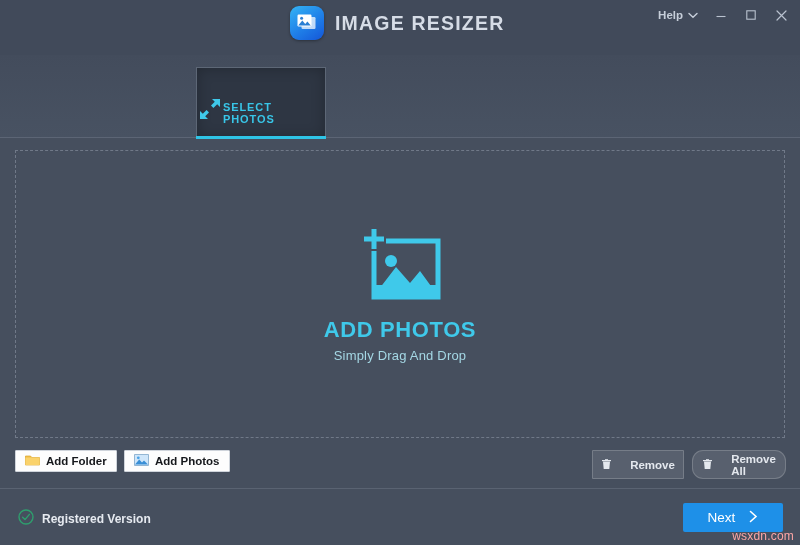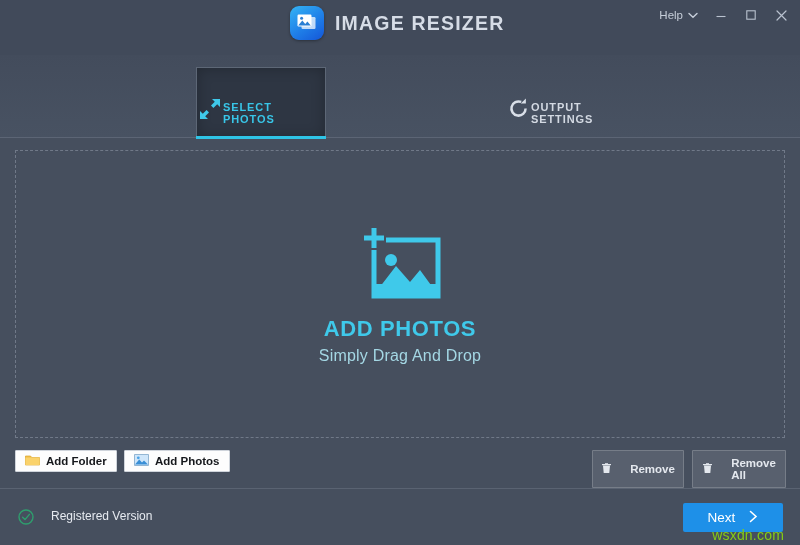--- a/index.html
+++ b/index.html
@@ -41,7 +41,7 @@
   }
   #winctrls {
     position: absolute; right: 4px; top: 0; height: 30px;
-    display: flex; align-items: center; gap: 0px;
+    display: flex; align-items: center; gap: 0px; font-weight: bold;
   }
   .wc {
     width: 30px; height: 26px; display: flex; align-items: center;

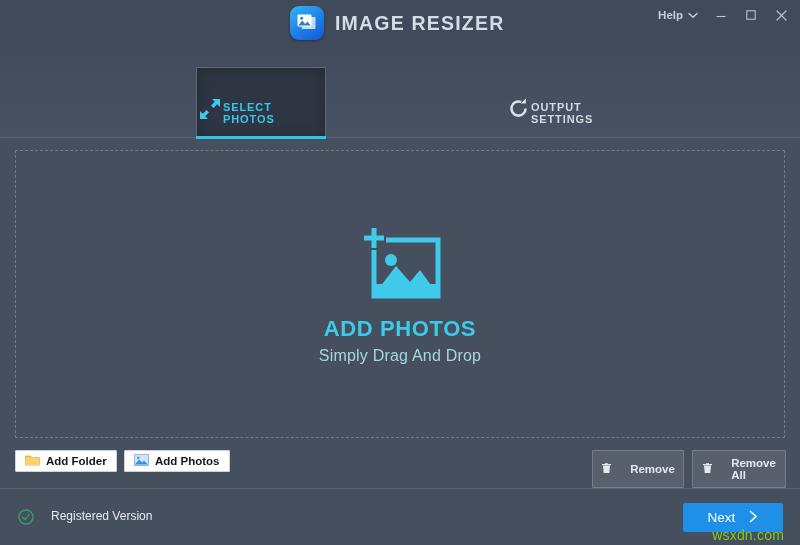--- a/index.html
+++ b/index.html
@@ -200,15 +200,6 @@
     </div>
 
 
-    <div class="tab" id="tab-2">
-      <div class="tab-icon">
-        <svg width="25" height="25" viewBox="0 0 25 25">
-          <path d="M19.6 12.5 a7.1 7.1 0 1 1 -4.4 -6.55" stroke="#d9dfe8" stroke-width="2.5" fill="none" stroke-linecap="butt"></path>
-          <path d="M19.9 2.4 L19.9 7.6 L14.7 7.6 Z" fill="#d9dfe8"></path>
-        </svg>
-      </div>
-      <div class="tab-label">OUTPUT SETTINGS</div>
-    </div>
   </div>
 
   <div id="dropzone">

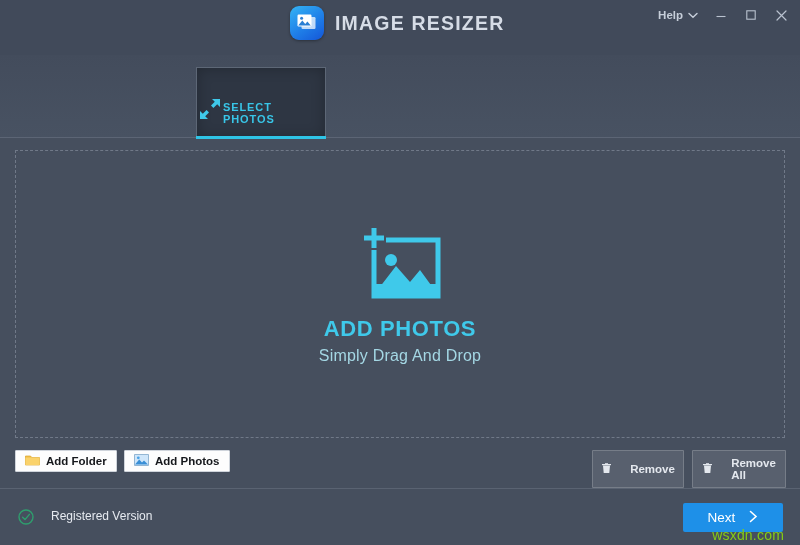--- a/index.html
+++ b/index.html
@@ -94,7 +94,7 @@
   #dz-title {
     font-size: 22px; font-weight: bold; color: #3FC9EA; letter-spacing: .6px;
   }
-  #dz-sub { font-size: 16px; color: #A4D7E4; margin-top: 5px; letter-spacing: .2px; }
+  #dz-sub { font-size: 13px; color: #A4D7E4; margin-top: 5px; letter-spacing: .2px; }
 
   
   #actionrow {

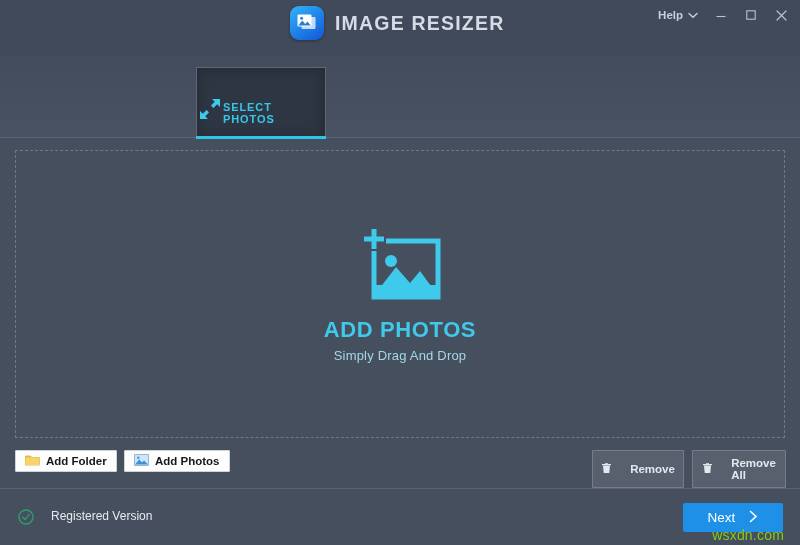--- a/index.html
+++ b/index.html
@@ -109,7 +109,7 @@
   #btn-add-folder { left: 15px; gap: 6px; }
   #btn-add-photos { left: 124px; }
   .dark-btn {
-    position: absolute; top: 5px; height: 38px;
+    position: absolute; top: 5px; height: 29px;
     background: rgba(255,255,255,.10); border: 1px solid rgba(255,255,255,.18);
     border-radius: 1px;
     display: flex; align-items: center; gap: 18px; padding: 0 10px;

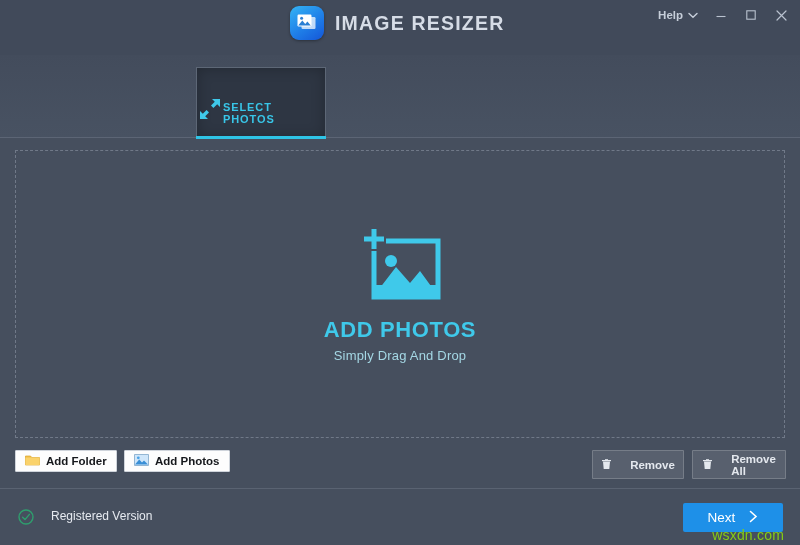--- a/index.html
+++ b/index.html
@@ -116,7 +116,7 @@
     color: #e4e8ee; font-size: 11.5px; font-weight: bold;
   }
   #btn-remove { left: 592px; width: 92px; justify-content: center; }
-  #btn-remove-all { left: 692px; width: 94px; justify-content: center; }
+  #btn-remove-all { left: 692px; width: 94px; justify-content: center; border-radius: 11px; }
 
   
   #statusbar {

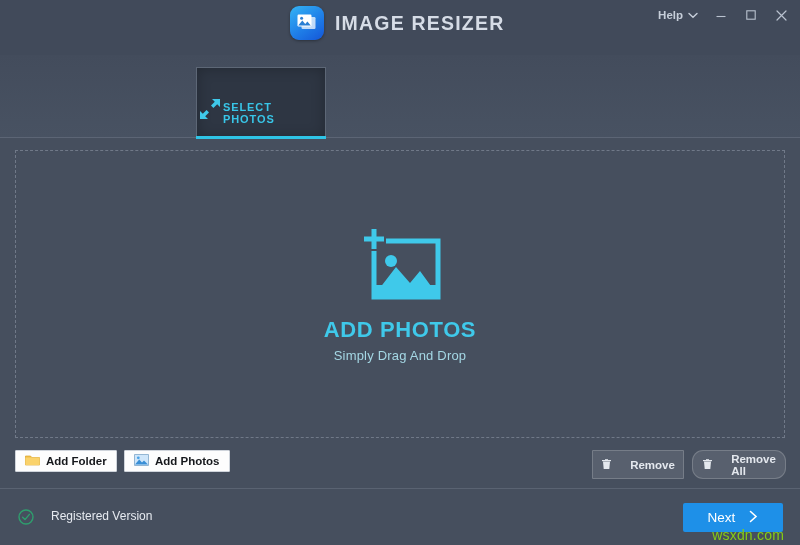--- a/index.html
+++ b/index.html
@@ -125,8 +125,8 @@
   }
   #registered {
     position: absolute; left: 18px; top: 20px;
-    display: flex; align-items: flex-start; gap: 17px;
-    color: #e6eaf0; font-size: 12px;
+    display: flex; align-items: center; gap: 8px;
+    color: #e6eaf0; font-size: 12px; font-weight: bold;
   }
   #next-btn {
     position: absolute; left: 683px; top: 14px; width: 100px; height: 29px;

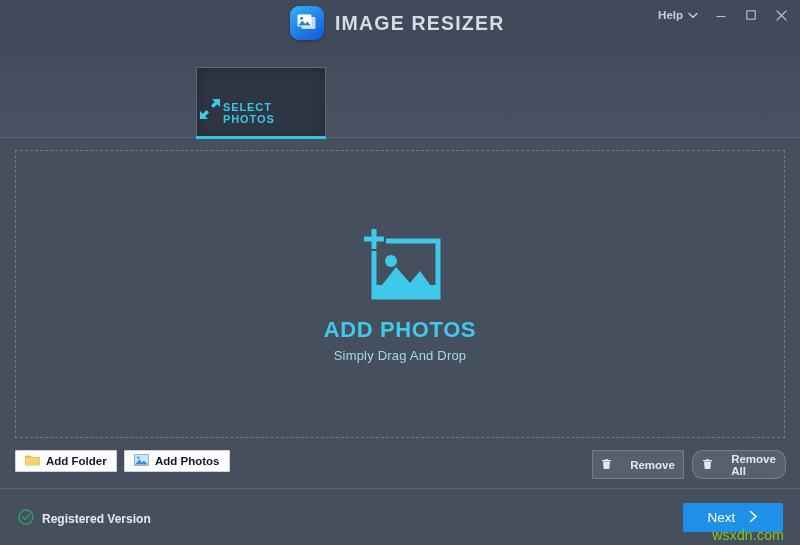--- a/index.html
+++ b/index.html
@@ -135,8 +135,8 @@
     color: #ffffff; font-size: 13.5px;
   }
   #watermark {
-    position: absolute; right: 16px; bottom: 2px;
-    color: #84cc16; font-size: 14px; letter-spacing: .2px;
+    position: absolute; right: 6px; bottom: 2px;
+    color: #fca5a5; font-size: 12px; letter-spacing: .2px;
   }
 </style>
 </head>

